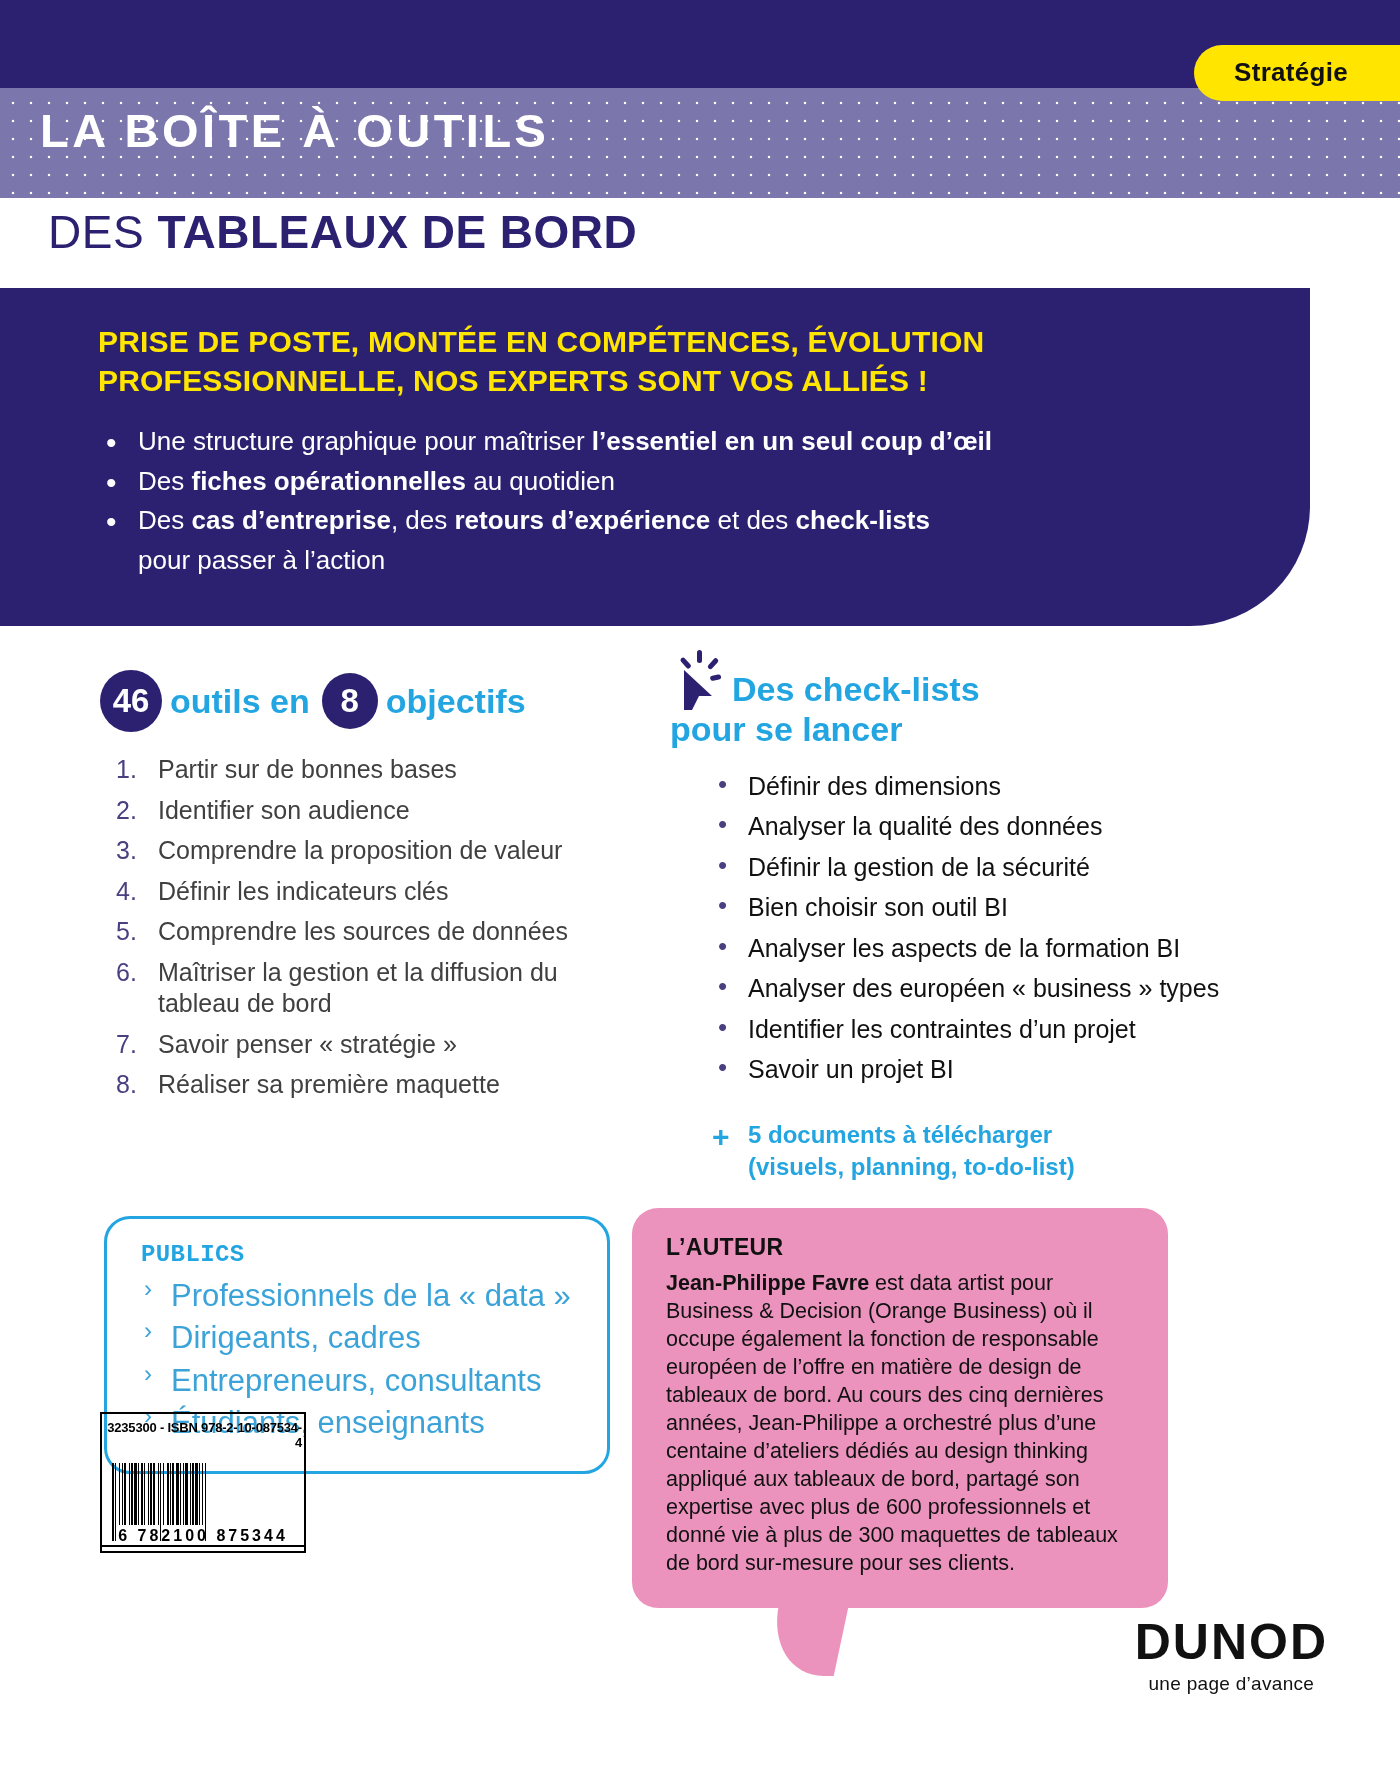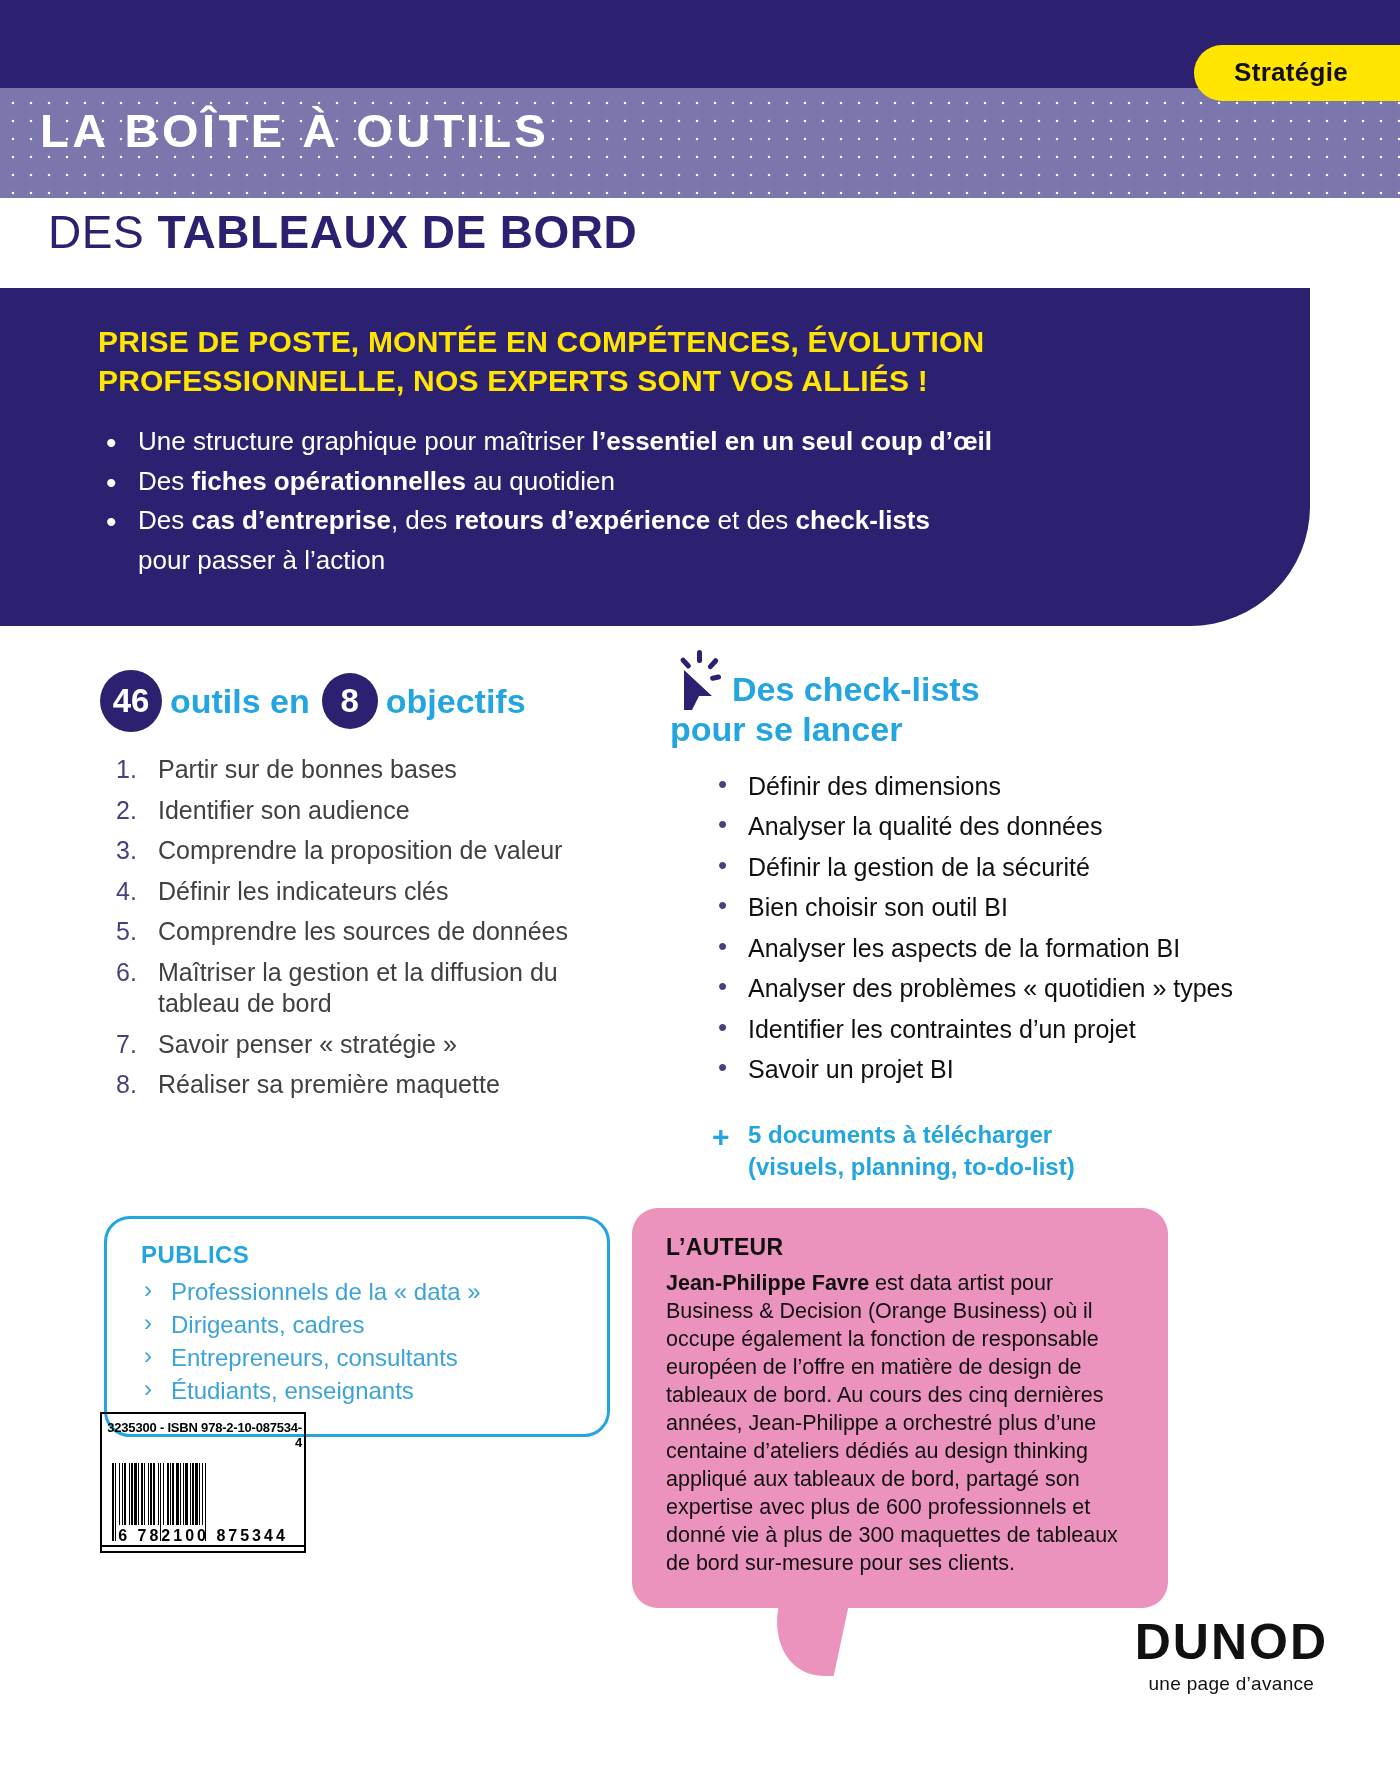--- a/index.html
+++ b/index.html
@@ -369,7 +369,7 @@
       <li>Définir la gestion de la sécurité</li>
       <li>Bien choisir son outil BI</li>
       <li>Analyser les aspects de la formation BI</li>
-      <li>Analyser des problèmes « quotidien » types</li>
+      <li>Analyser des européen « business » types</li>
       <li>Identifier les contraintes d’un projet</li>
       <li>Savoir un projet BI</li>
     </ul>

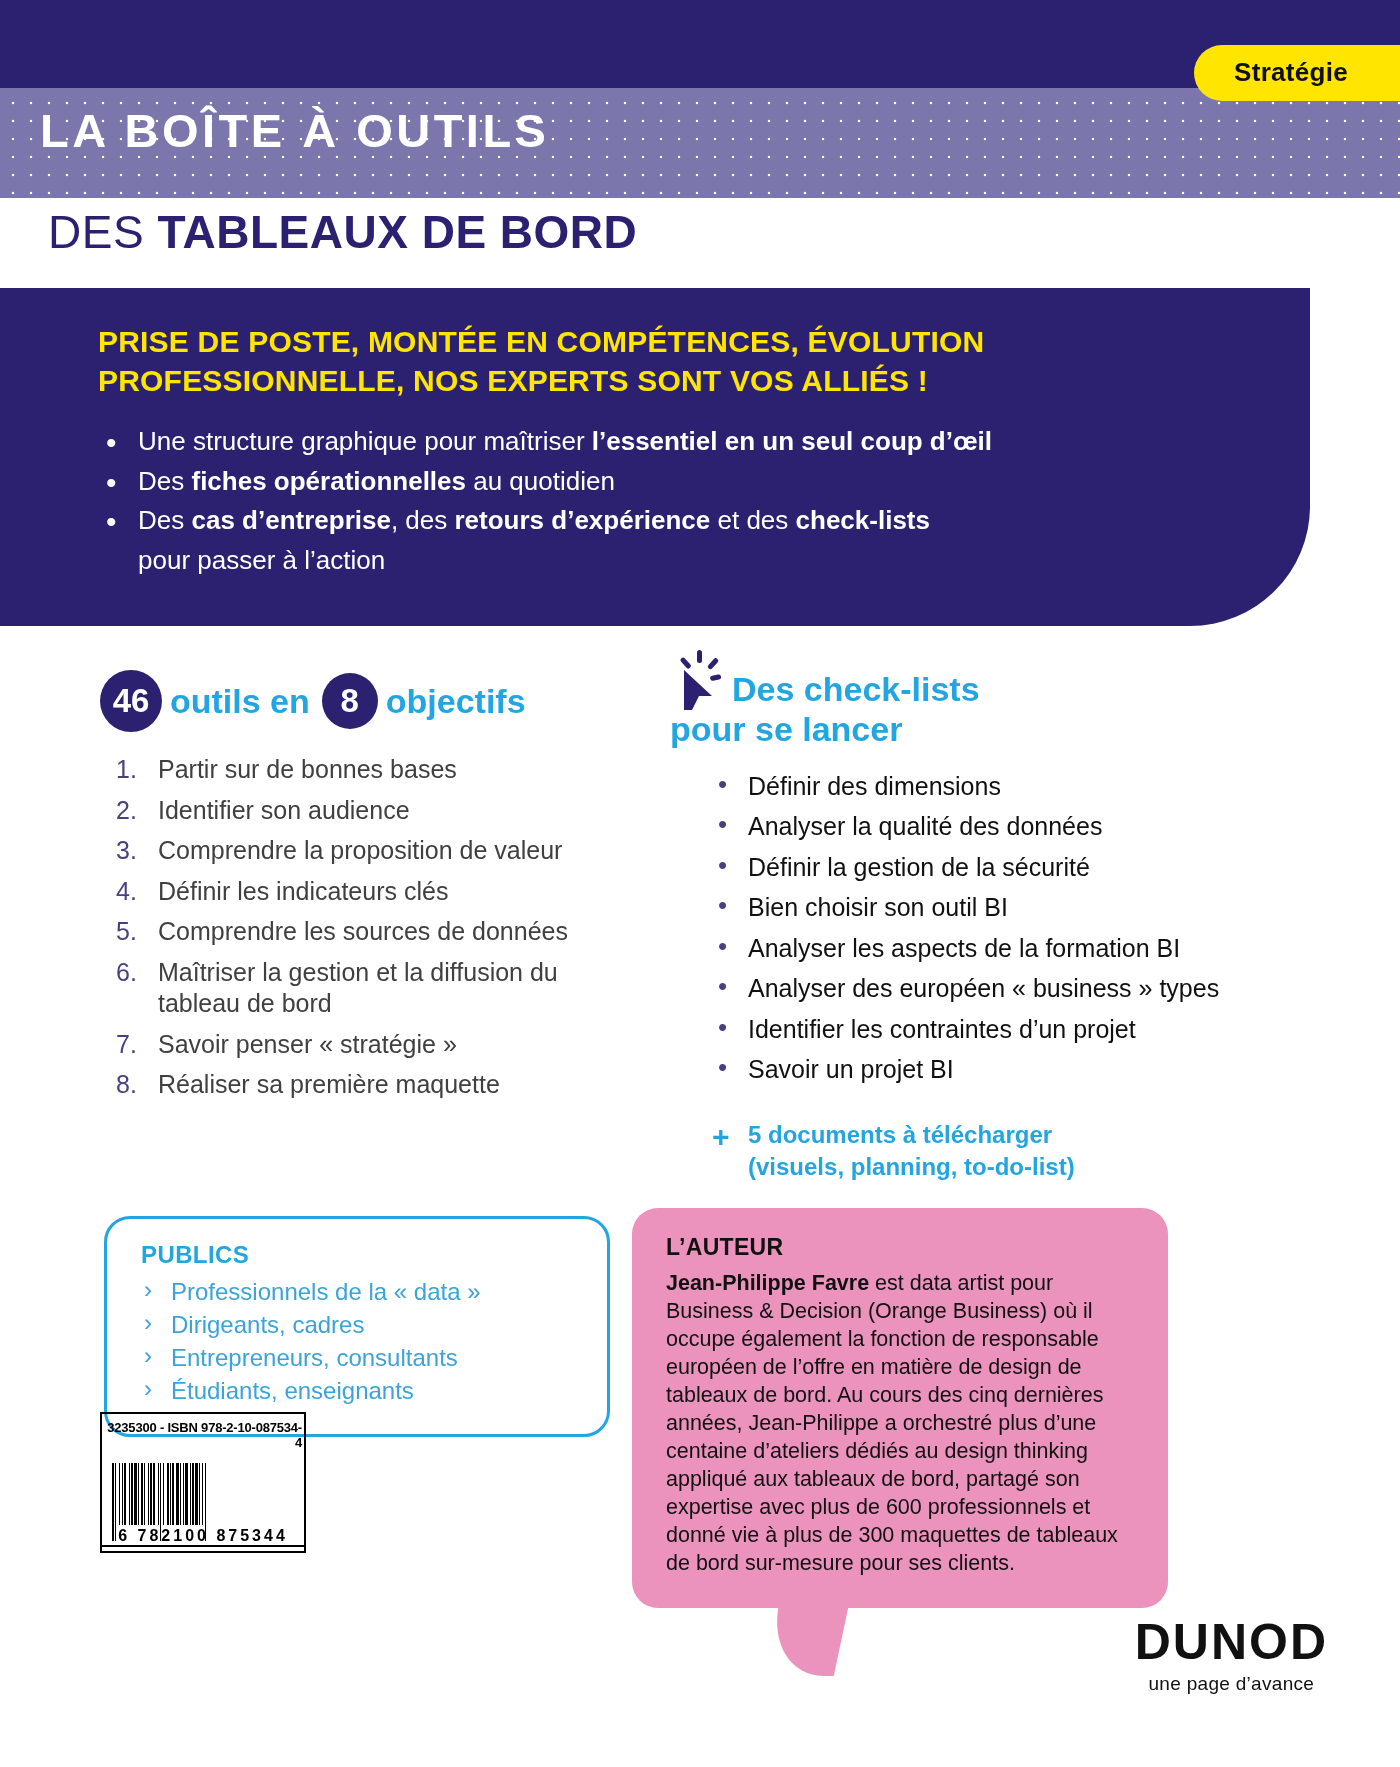--- a/index.html
+++ b/index.html
@@ -199,6 +199,7 @@
     font-size:24px;
     letter-spacing:0.4px;
     margin-bottom:7px;
+    font-family:Liberation Mono, monospace;
   }
   .publics ul { list-style:none; }
   .publics li {

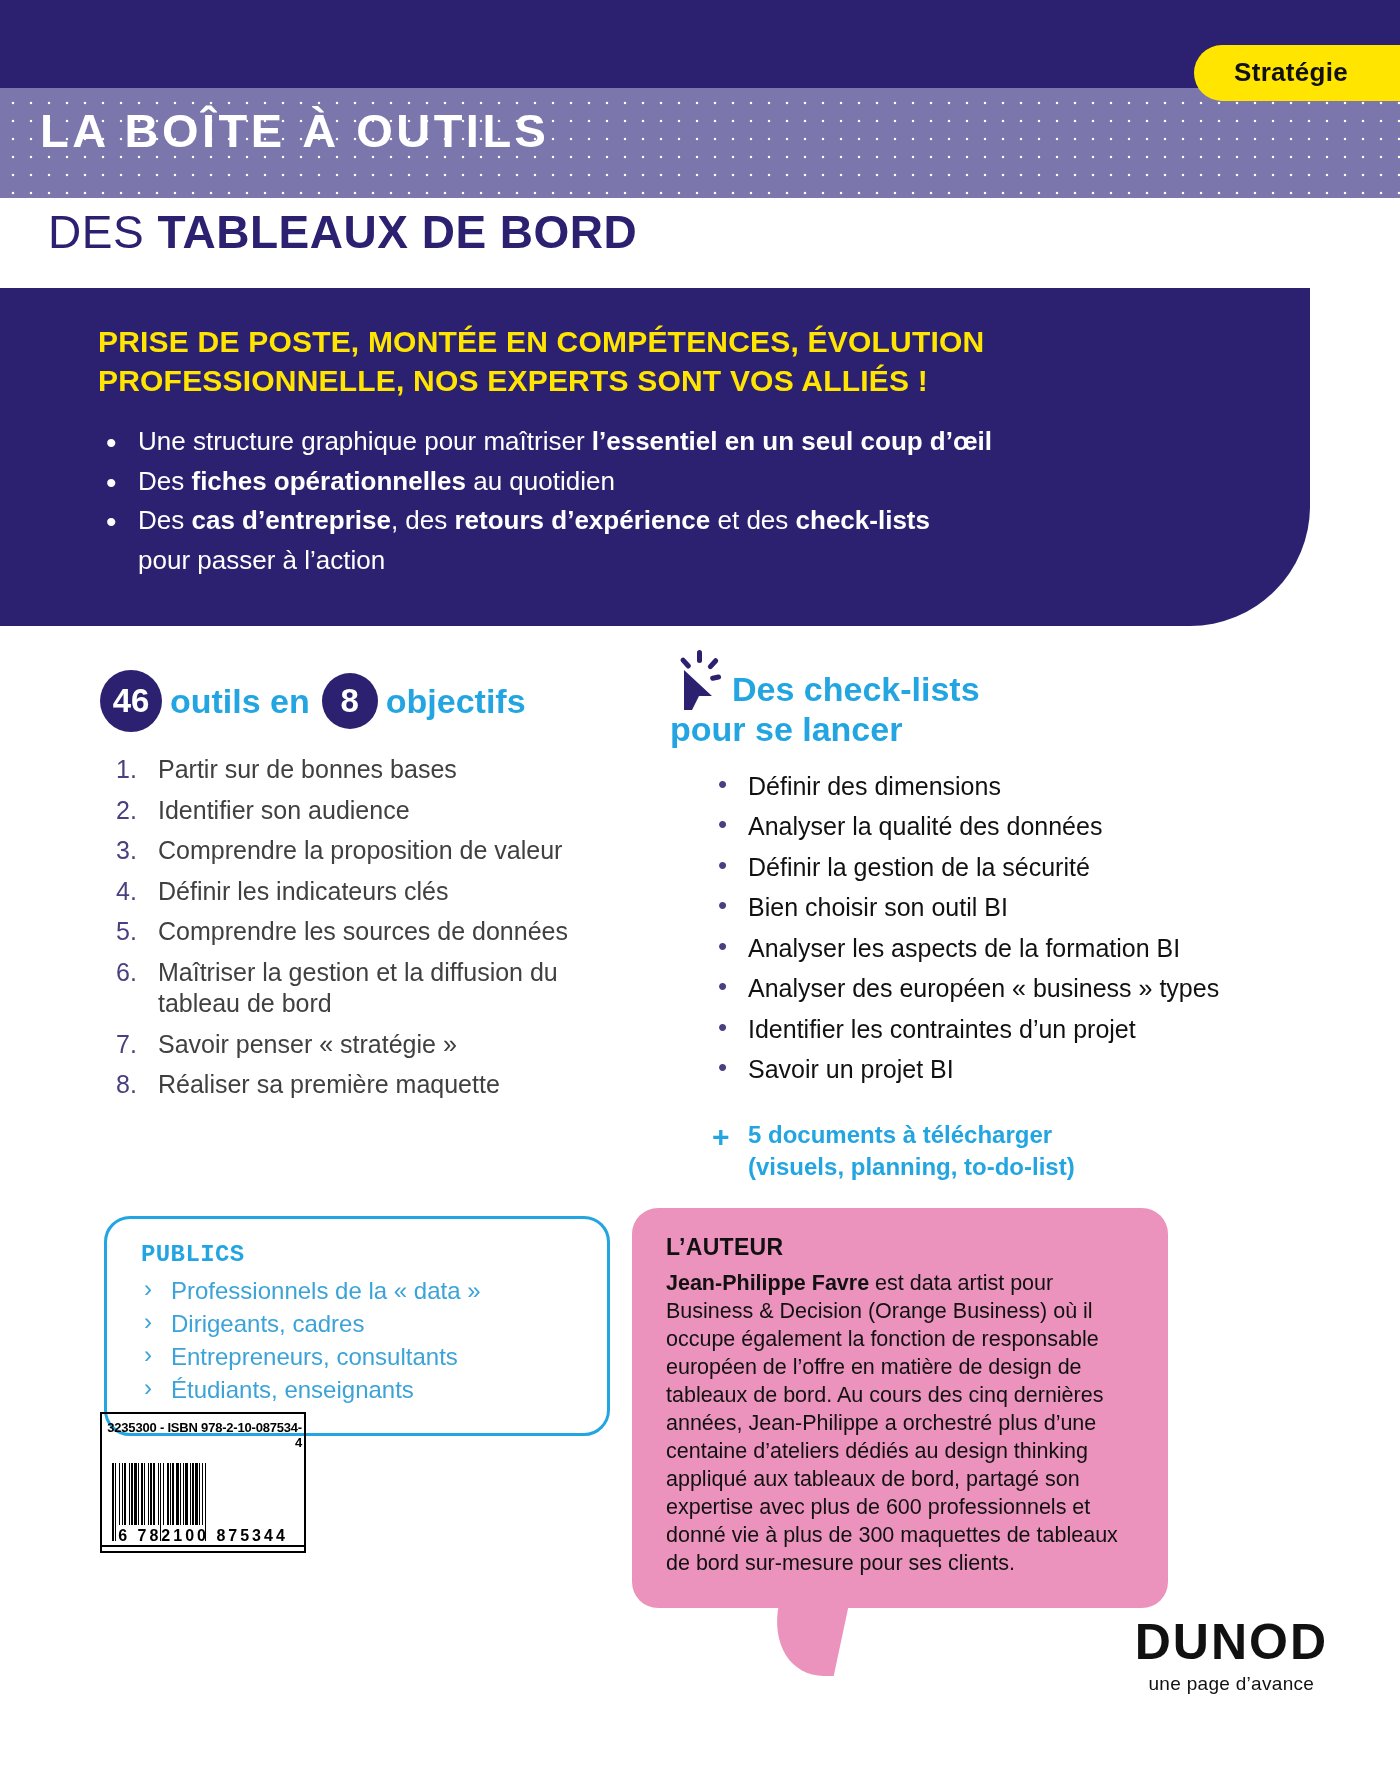--- a/index.html
+++ b/index.html
@@ -205,7 +205,7 @@
   .publics li {
     position:relative;
     color:#3ba3d8;
-    font-size:24px;
+    font-size:31px;
     line-height:1.37;
     padding-left:30px;
   }

